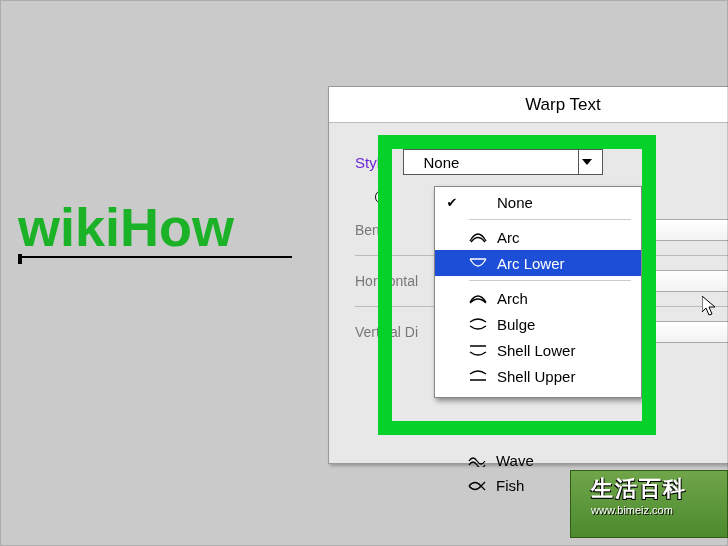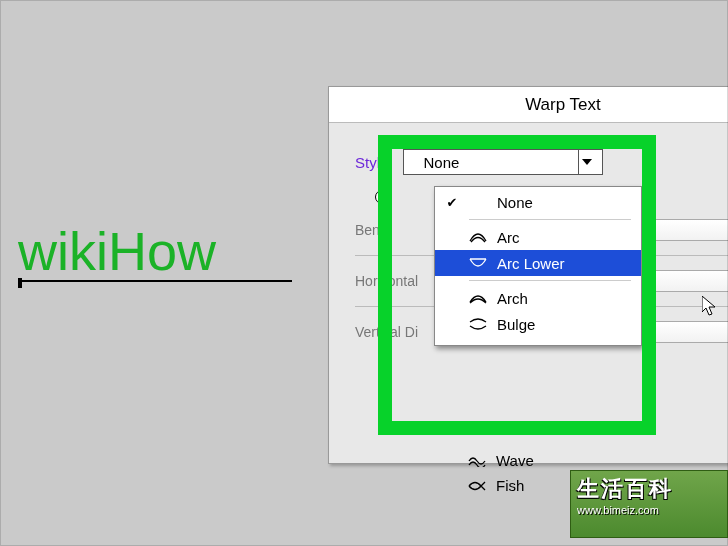--- a/index.html
+++ b/index.html
@@ -17,10 +17,10 @@
   .wikitext {
     position: absolute;
     left: 18px;
-    top: 224px;
+    top: 200px;
     width: 274px;
     font-size: 54px;
-    font-weight: 400;
+    font-weight: 700;
     color: #1bb227;
     line-height: 1;
     font-family: Arial, Helvetica, sans-serif;

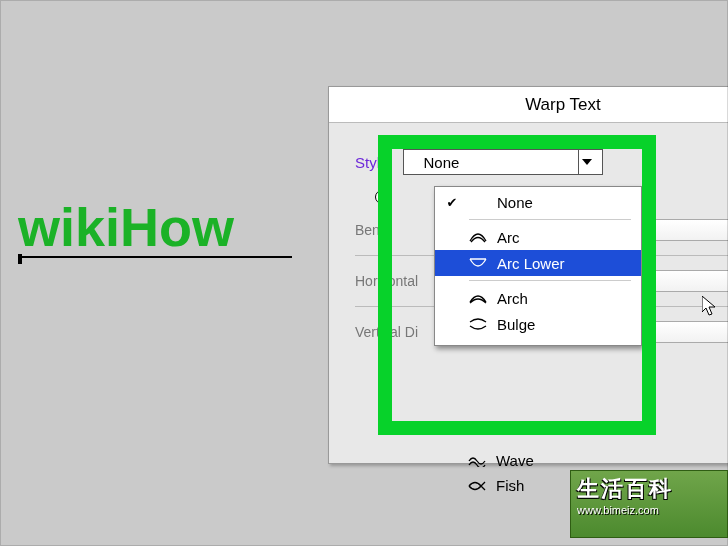--- a/index.html
+++ b/index.html
@@ -297,6 +297,15 @@
     </span>
     <span>Bulge</span>
   </div>
+  <div class="dd-item">
+    <span class="dd-tick"></span>
+    <span class="dd-icon">
+      <svg width="18" height="12">
+          <path d="M1 2 H17 M1 8 Q9 14 17 8" fill="none" stroke="#000" stroke-width="1.3"></path>
+        </svg>
+    </span>
+    <span>Shell Lower</span>
+  </div>
 </div>
 
 <div class="overflow-list">

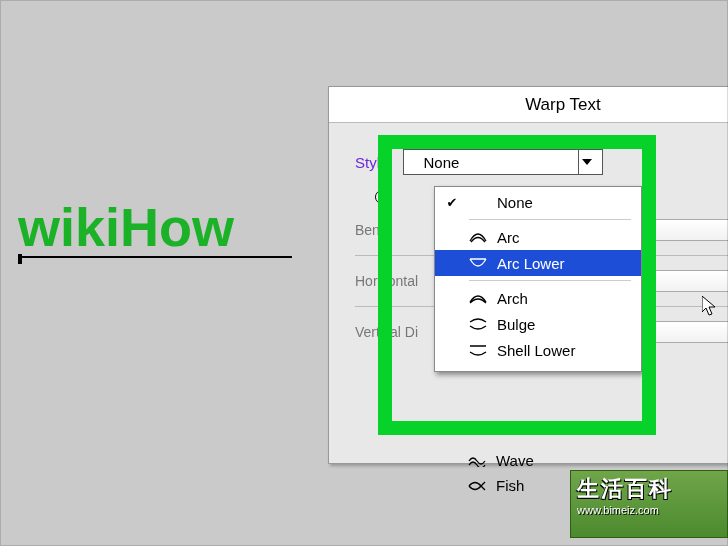--- a/index.html
+++ b/index.html
@@ -306,6 +306,15 @@
     </span>
     <span>Shell Lower</span>
   </div>
+  <div class="dd-item">
+    <span class="dd-tick"></span>
+    <span class="dd-icon">
+      <svg width="18" height="12">
+          <path d="M1 4 Q9 -2 17 4 M1 10 H17" fill="none" stroke="#000" stroke-width="1.3"></path>
+        </svg>
+    </span>
+    <span>Shell Upper</span>
+  </div>
 </div>
 
 <div class="overflow-list">

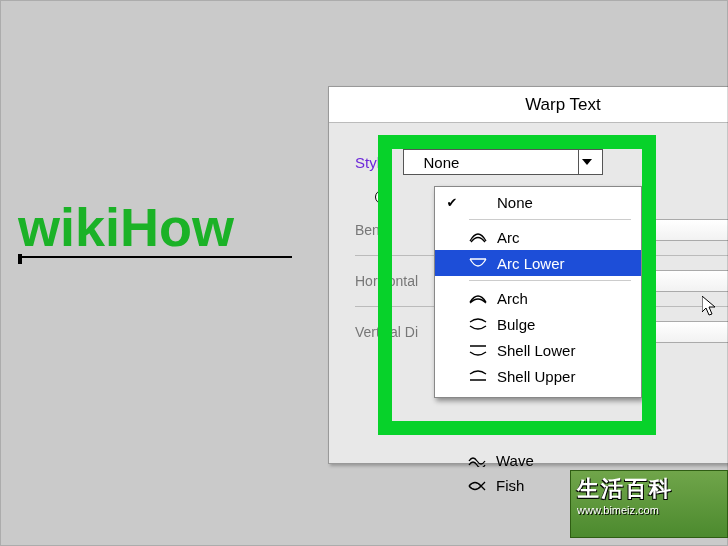--- a/index.html
+++ b/index.html
@@ -187,7 +187,7 @@
     color: #fff;
     font-family: "Microsoft YaHei","Heiti SC",sans-serif;
     z-index: 50;
-    padding: 3px 6px;
+    padding: 3px 20px;
   }
   .watermark .big {
     font-size: 22px;

